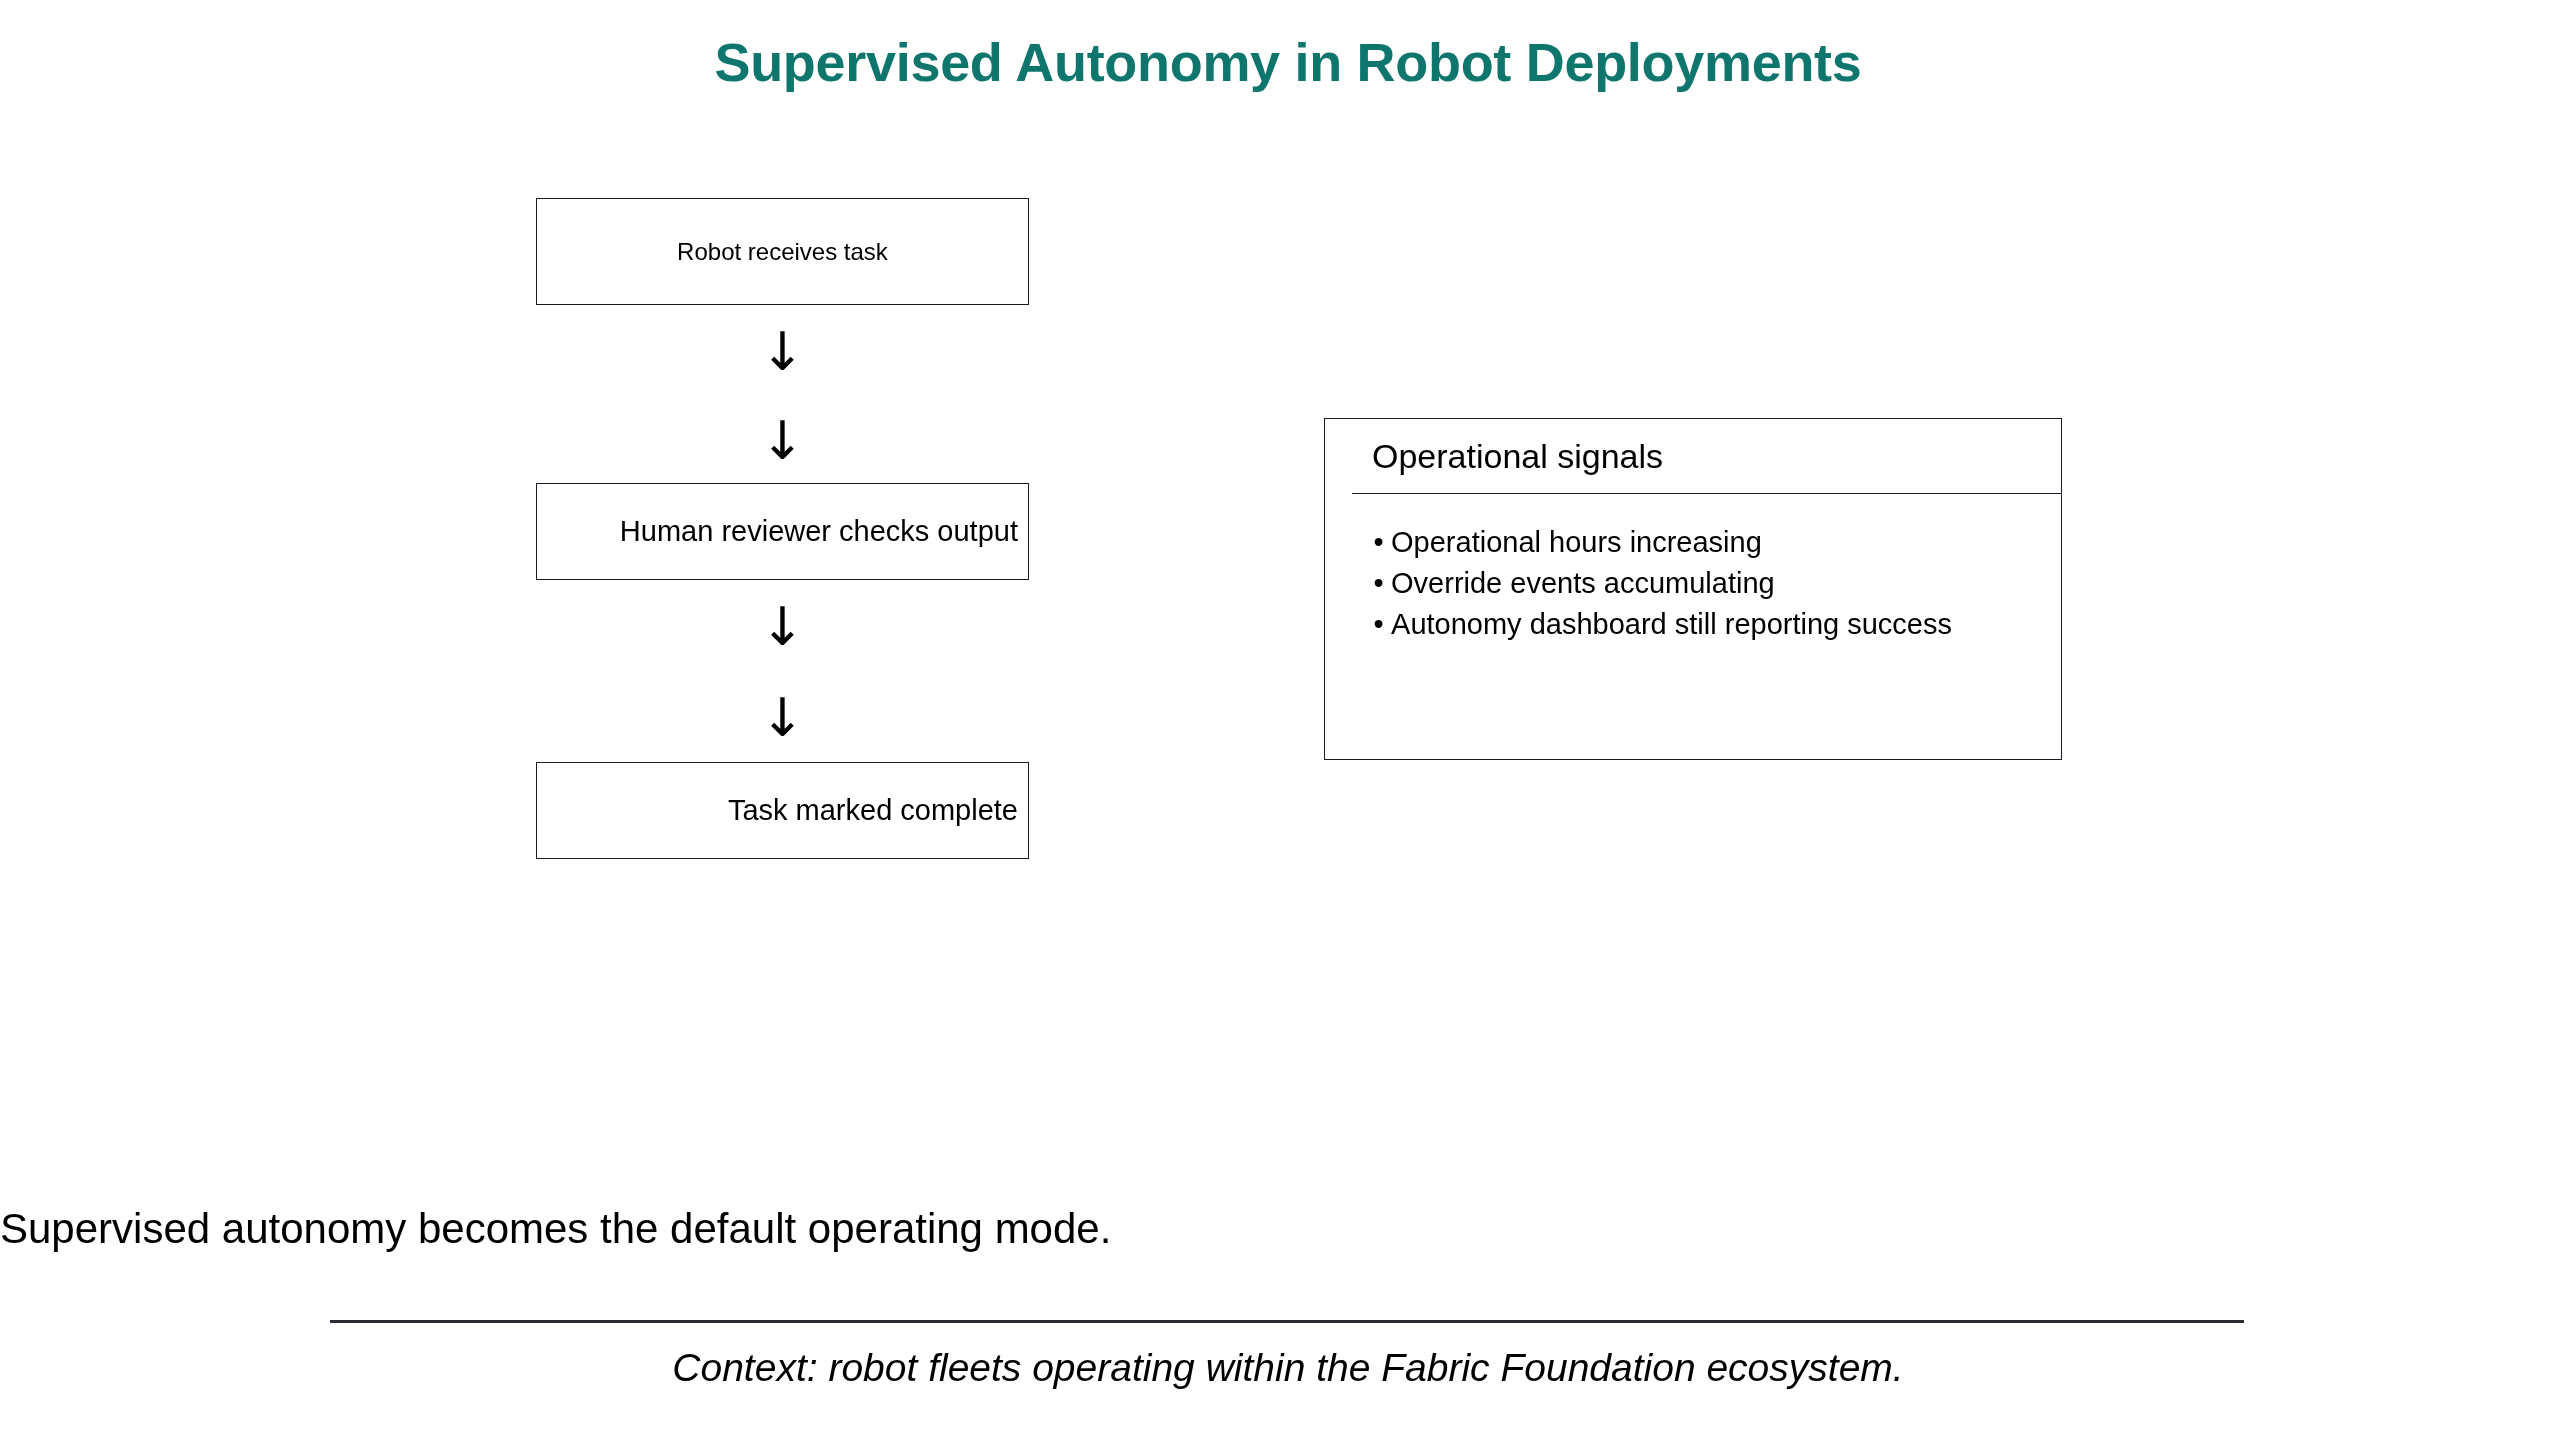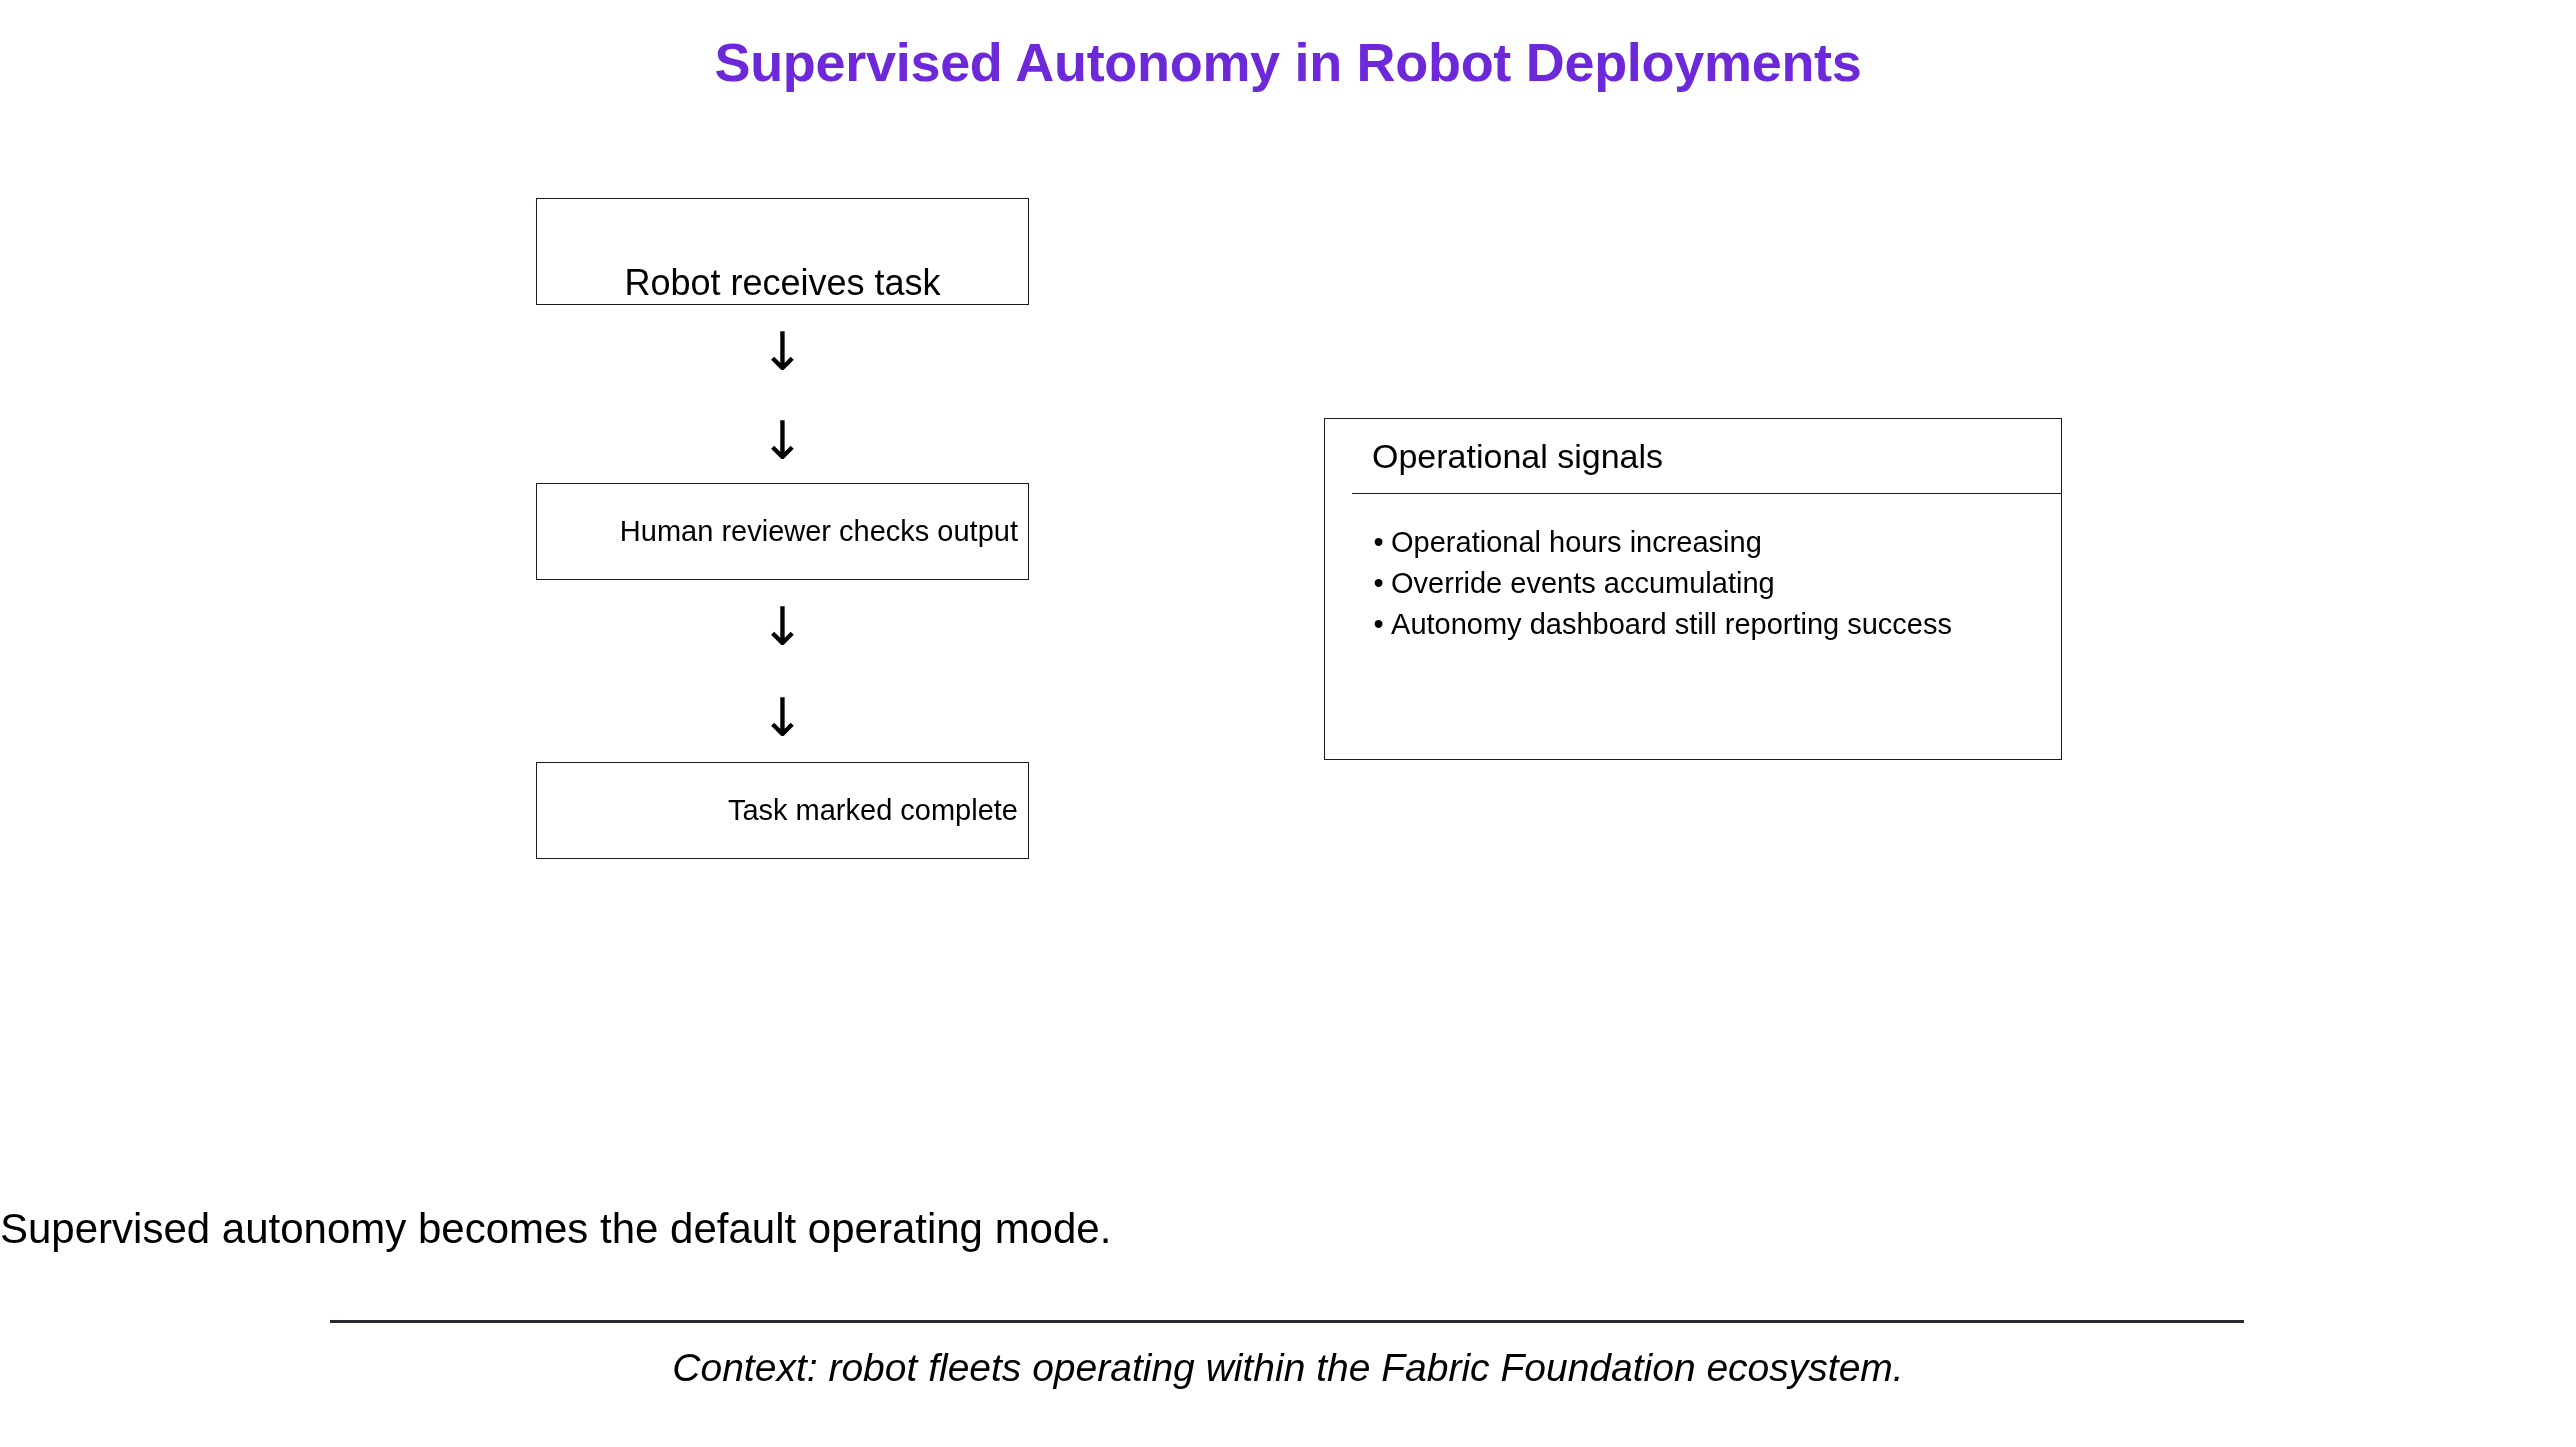--- a/index.html
+++ b/index.html
@@ -32,7 +32,7 @@
     font-weight: bold;
     letter-spacing: -0.3px;
     line-height: 1.1;
-    color: #6d28d9;
+    color: #0f766e;
   }
 
   

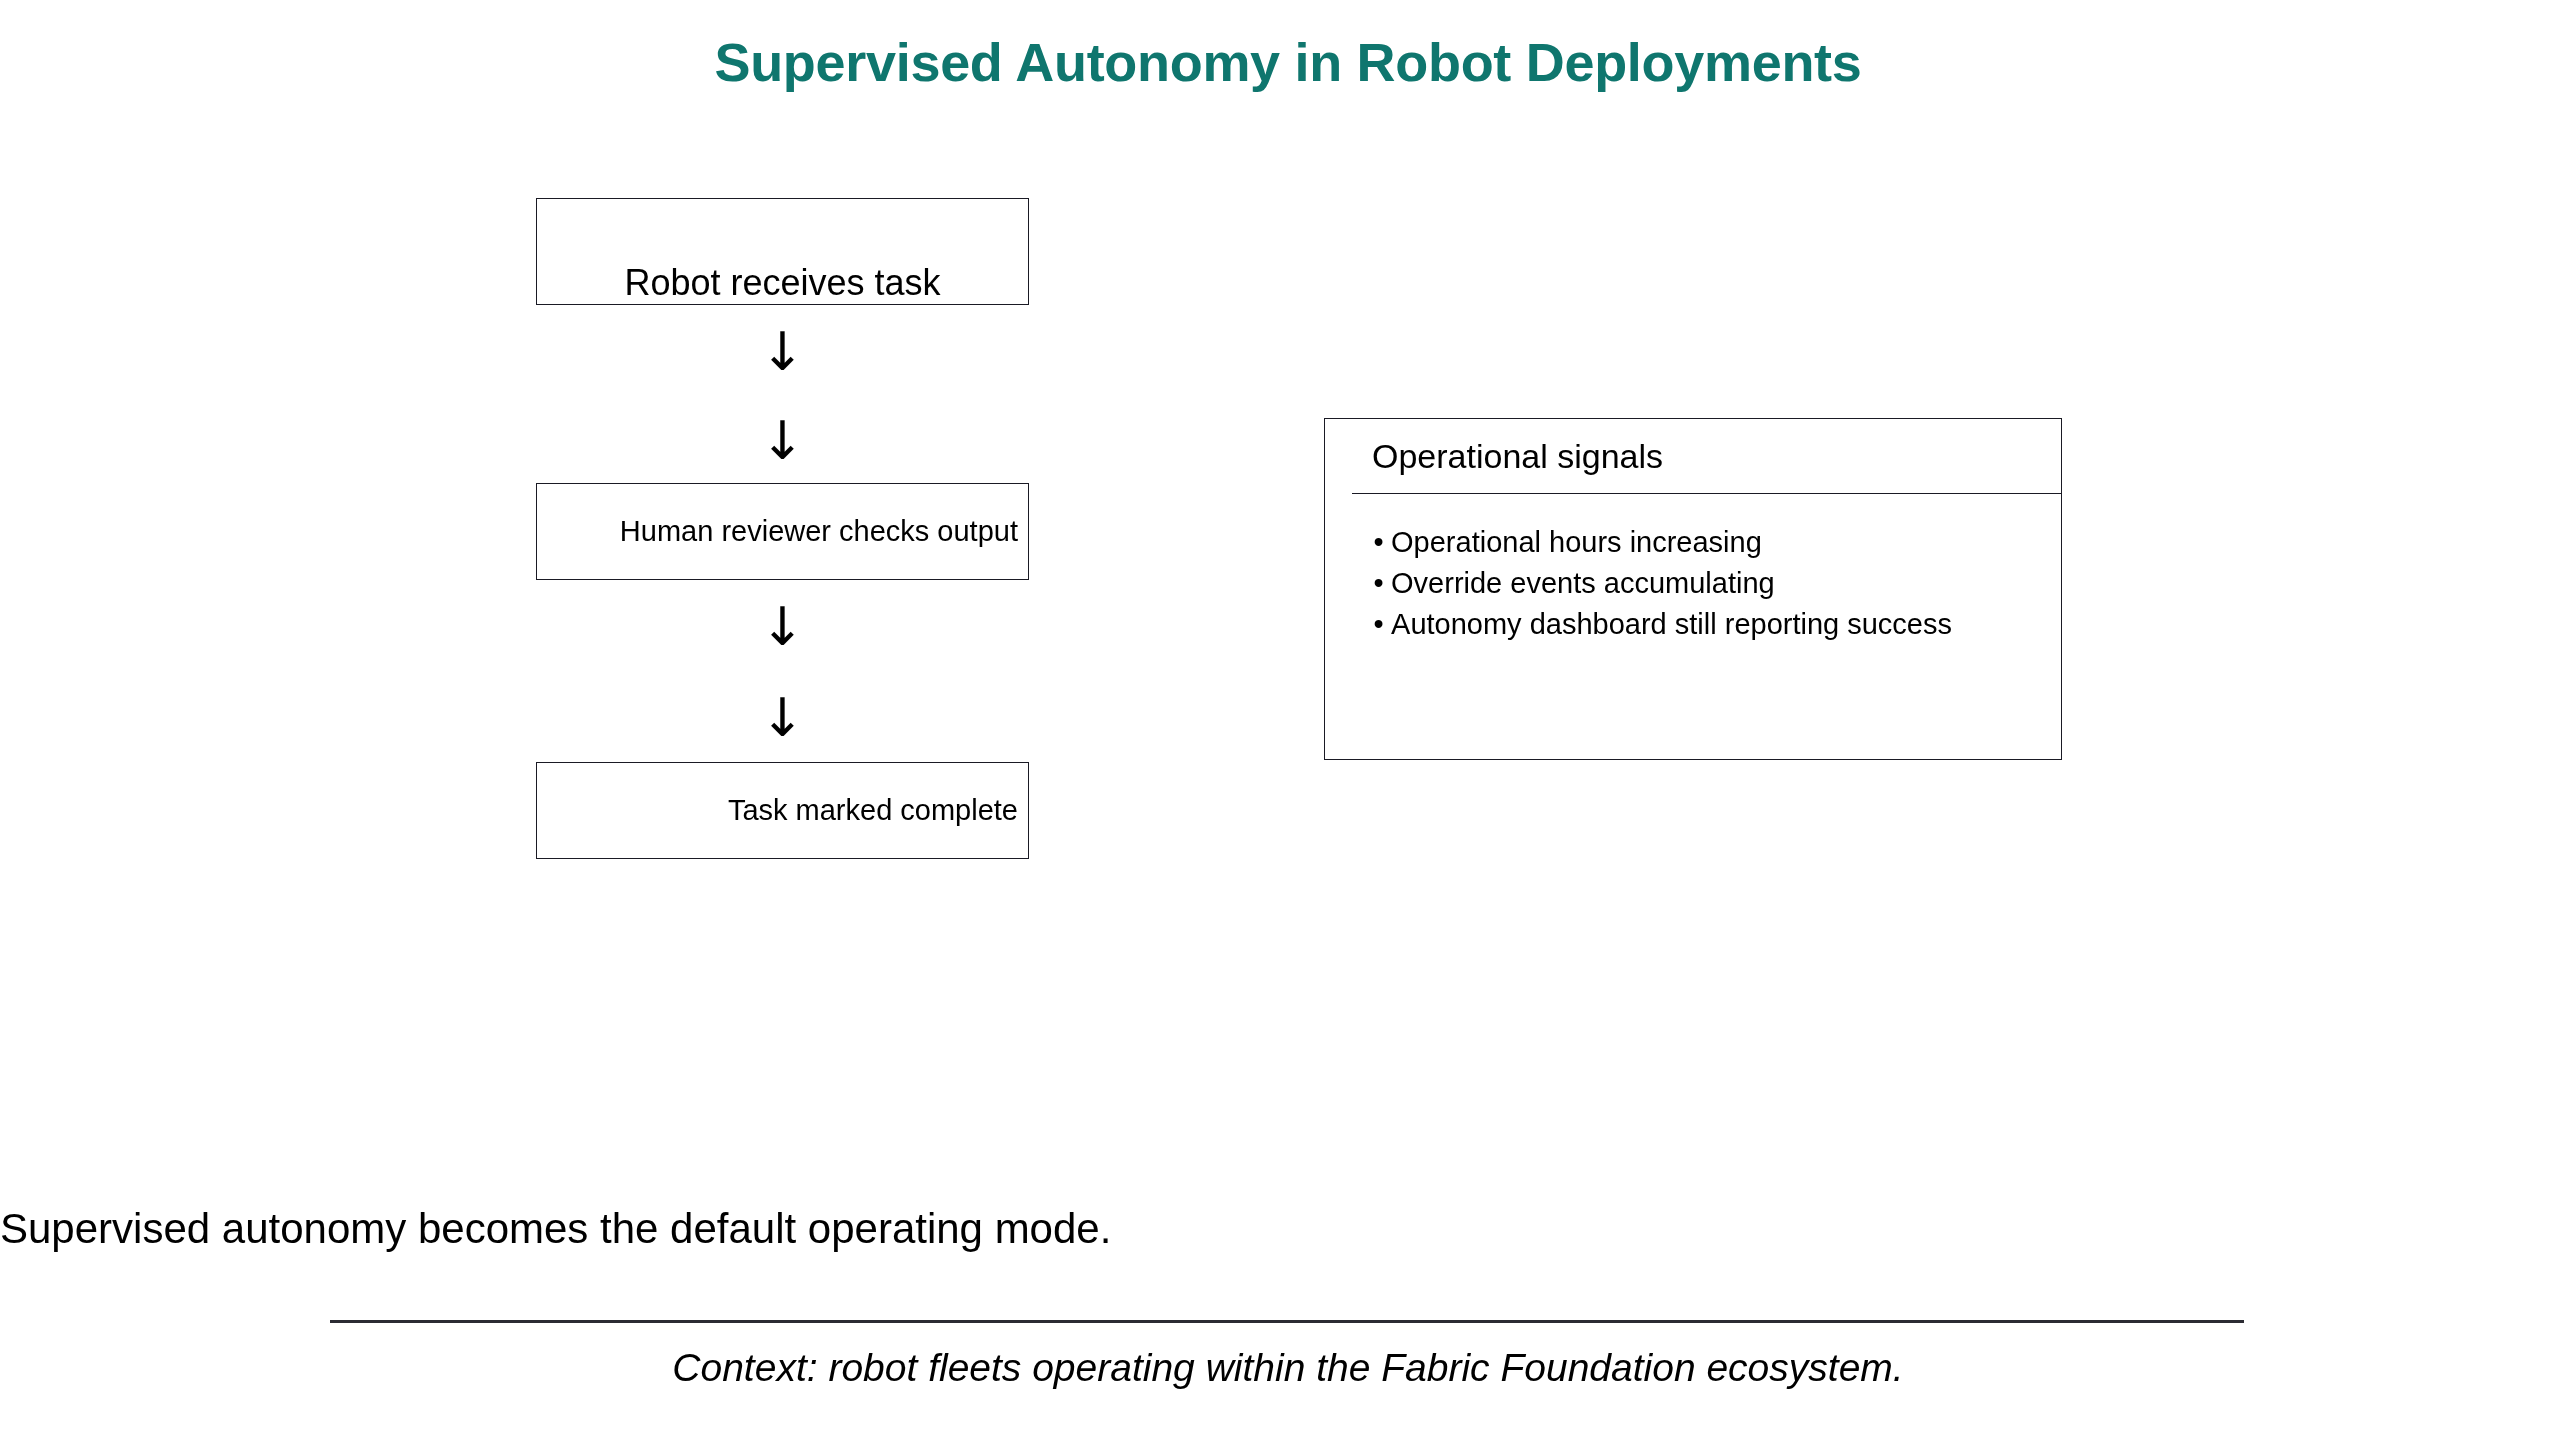--- a/index.html
+++ b/index.html
@@ -55,8 +55,7 @@
   }
   .flow-box.big {
     height: 107px;
-    font-size: 36px;
-    align-items: flex-end;
+    font-size: 24px;
   }
   .flow-box.small {
     height: 97px;

